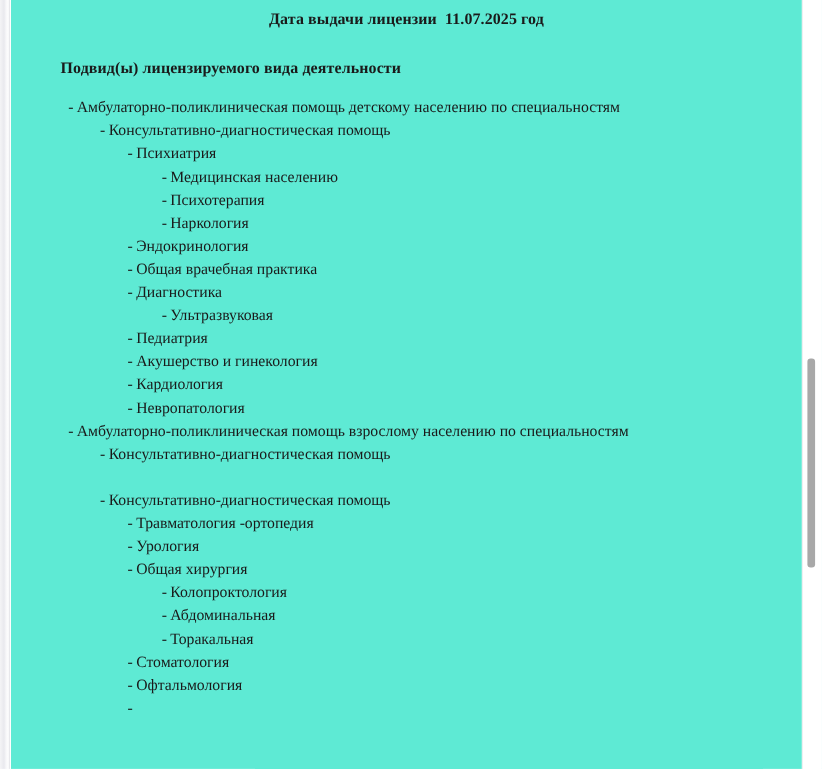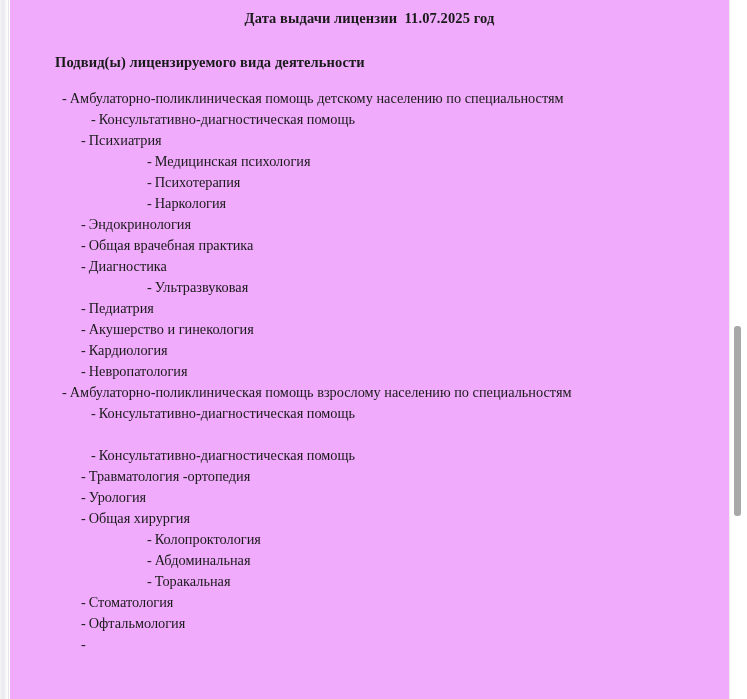--- a/index.html
+++ b/index.html
@@ -73,7 +73,7 @@
     left: 10px;
     width: 719px;
     height: 699px;
-    background: #f0abfc;
+    background: #5eead4;
     box-sizing: border-box;
     padding: 0;
   }

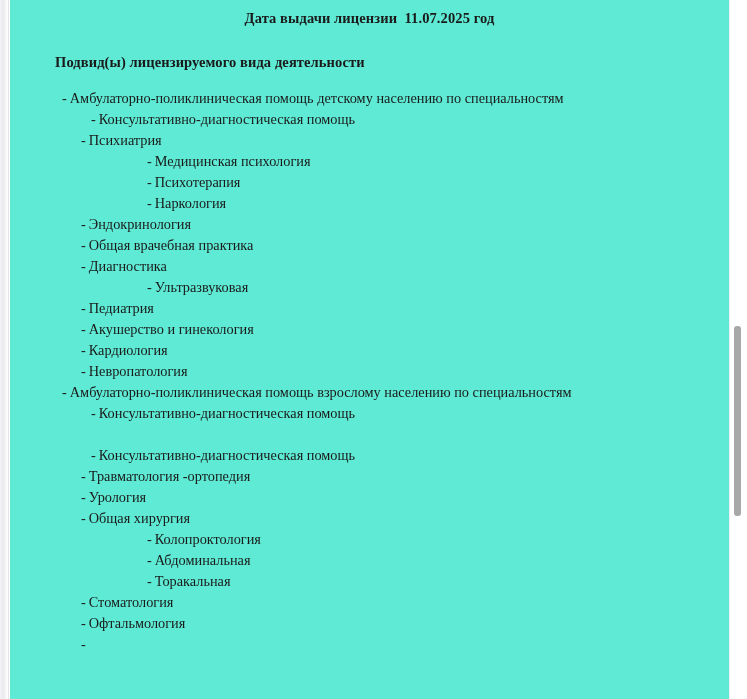--- a/index.html
+++ b/index.html
@@ -116,7 +116,7 @@
   
   .lvl-1 { padding-left: 52px; }
   .lvl-2 { padding-left: 81px; }
-  .lvl-3 { padding-left: 71px; }
+  .lvl-3 { padding-left: 106px; }
   .lvl-4 { padding-left: 137px; }
 
   .spacer-row {

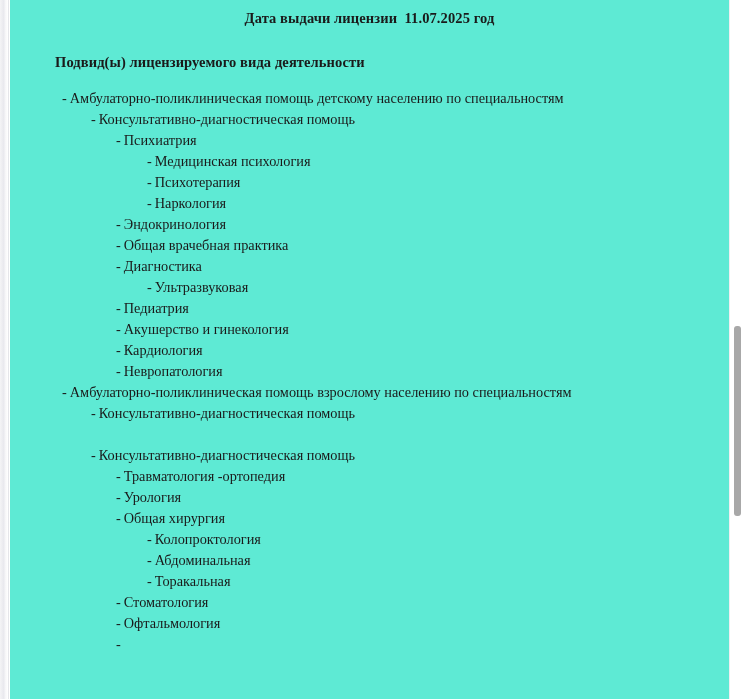--- a/index.html
+++ b/index.html
@@ -140,7 +140,7 @@
         <li class="tree-item lvl-1"><span class="dash">-</span><span>Амбулаторно-поликлиническая помощь детскому населению по специальностям</span></li>
         <li class="tree-item lvl-2"><span class="dash">-</span><span>Консультативно-диагностическая помощь</span></li>
         <li class="tree-item lvl-3"><span class="dash">-</span><span>Психиатрия</span></li>
-        <li class="tree-item lvl-4"><span class="dash">-</span><span>Медицинская психология</span></li>
+        <li class="tree-item lvl-4"><span class="dash">-</span><span>Медицинская населению</span></li>
         <li class="tree-item lvl-4"><span class="dash">-</span><span>Психотерапия</span></li>
         <li class="tree-item lvl-4"><span class="dash">-</span><span>Наркология</span></li>
         <li class="tree-item lvl-3"><span class="dash">-</span><span>Эндокринология</span></li>

